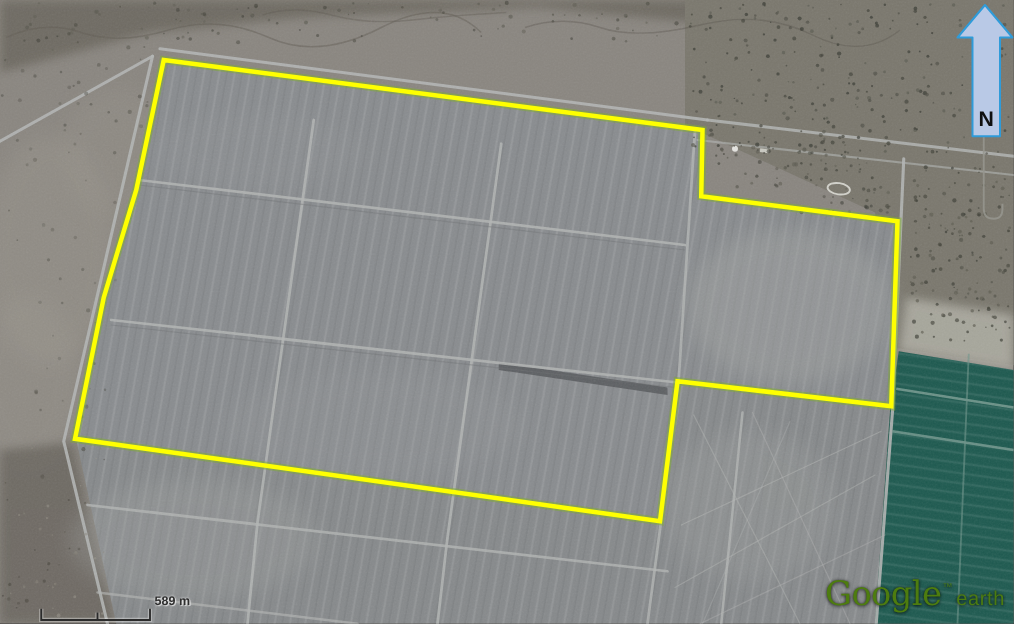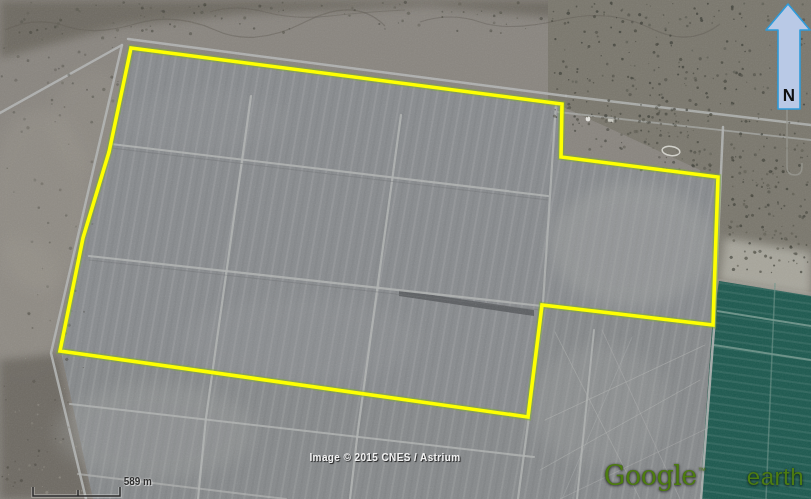--- a/index.html
+++ b/index.html
@@ -822,7 +822,6 @@
 </svg>
 
 <div class="scale-label">589 m</div>
-<div class="copyright">Image © 2015 CNES / Astrium</div>
 <div class="logo">
   <span class="g">Google</span>
   <span class="tm">™</span>

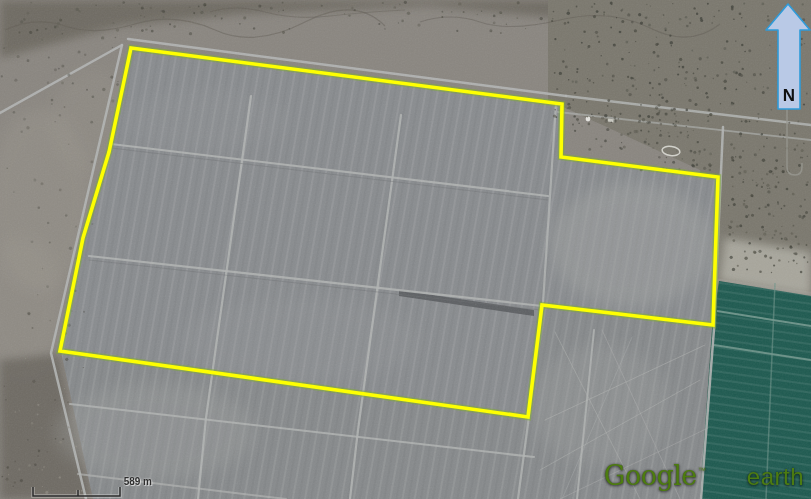--- a/index.html
+++ b/index.html
@@ -11,7 +11,7 @@
         display:flex;align-items:baseline;}
   .logo .g{font-family:"DejaVu Serif","Liberation Serif",serif;font-size:27px;letter-spacing:-.5px;}
   .logo .tm{font-size:8px;margin:0 3px 0 1px;vertical-align:super;position:relative;top:-12px;opacity:.85;}
-  .logo .e{font-family:"Liberation Sans",sans-serif;font-weight:400;font-size:24px;letter-spacing:.5px;opacity:.97;margin-left:38px;}
+  .logo .e{font-family:"Liberation Sans",sans-serif;font-weight:400;font-size:16px;letter-spacing:.5px;opacity:.97;}
   .copyright{position:absolute;left:0;top:452px;width:770px;text-align:center;
         color:#f2f2f2;font-size:10px;font-weight:bold;letter-spacing:.4px;
         text-shadow:1px 1px 1px rgba(0,0,0,.8);}

